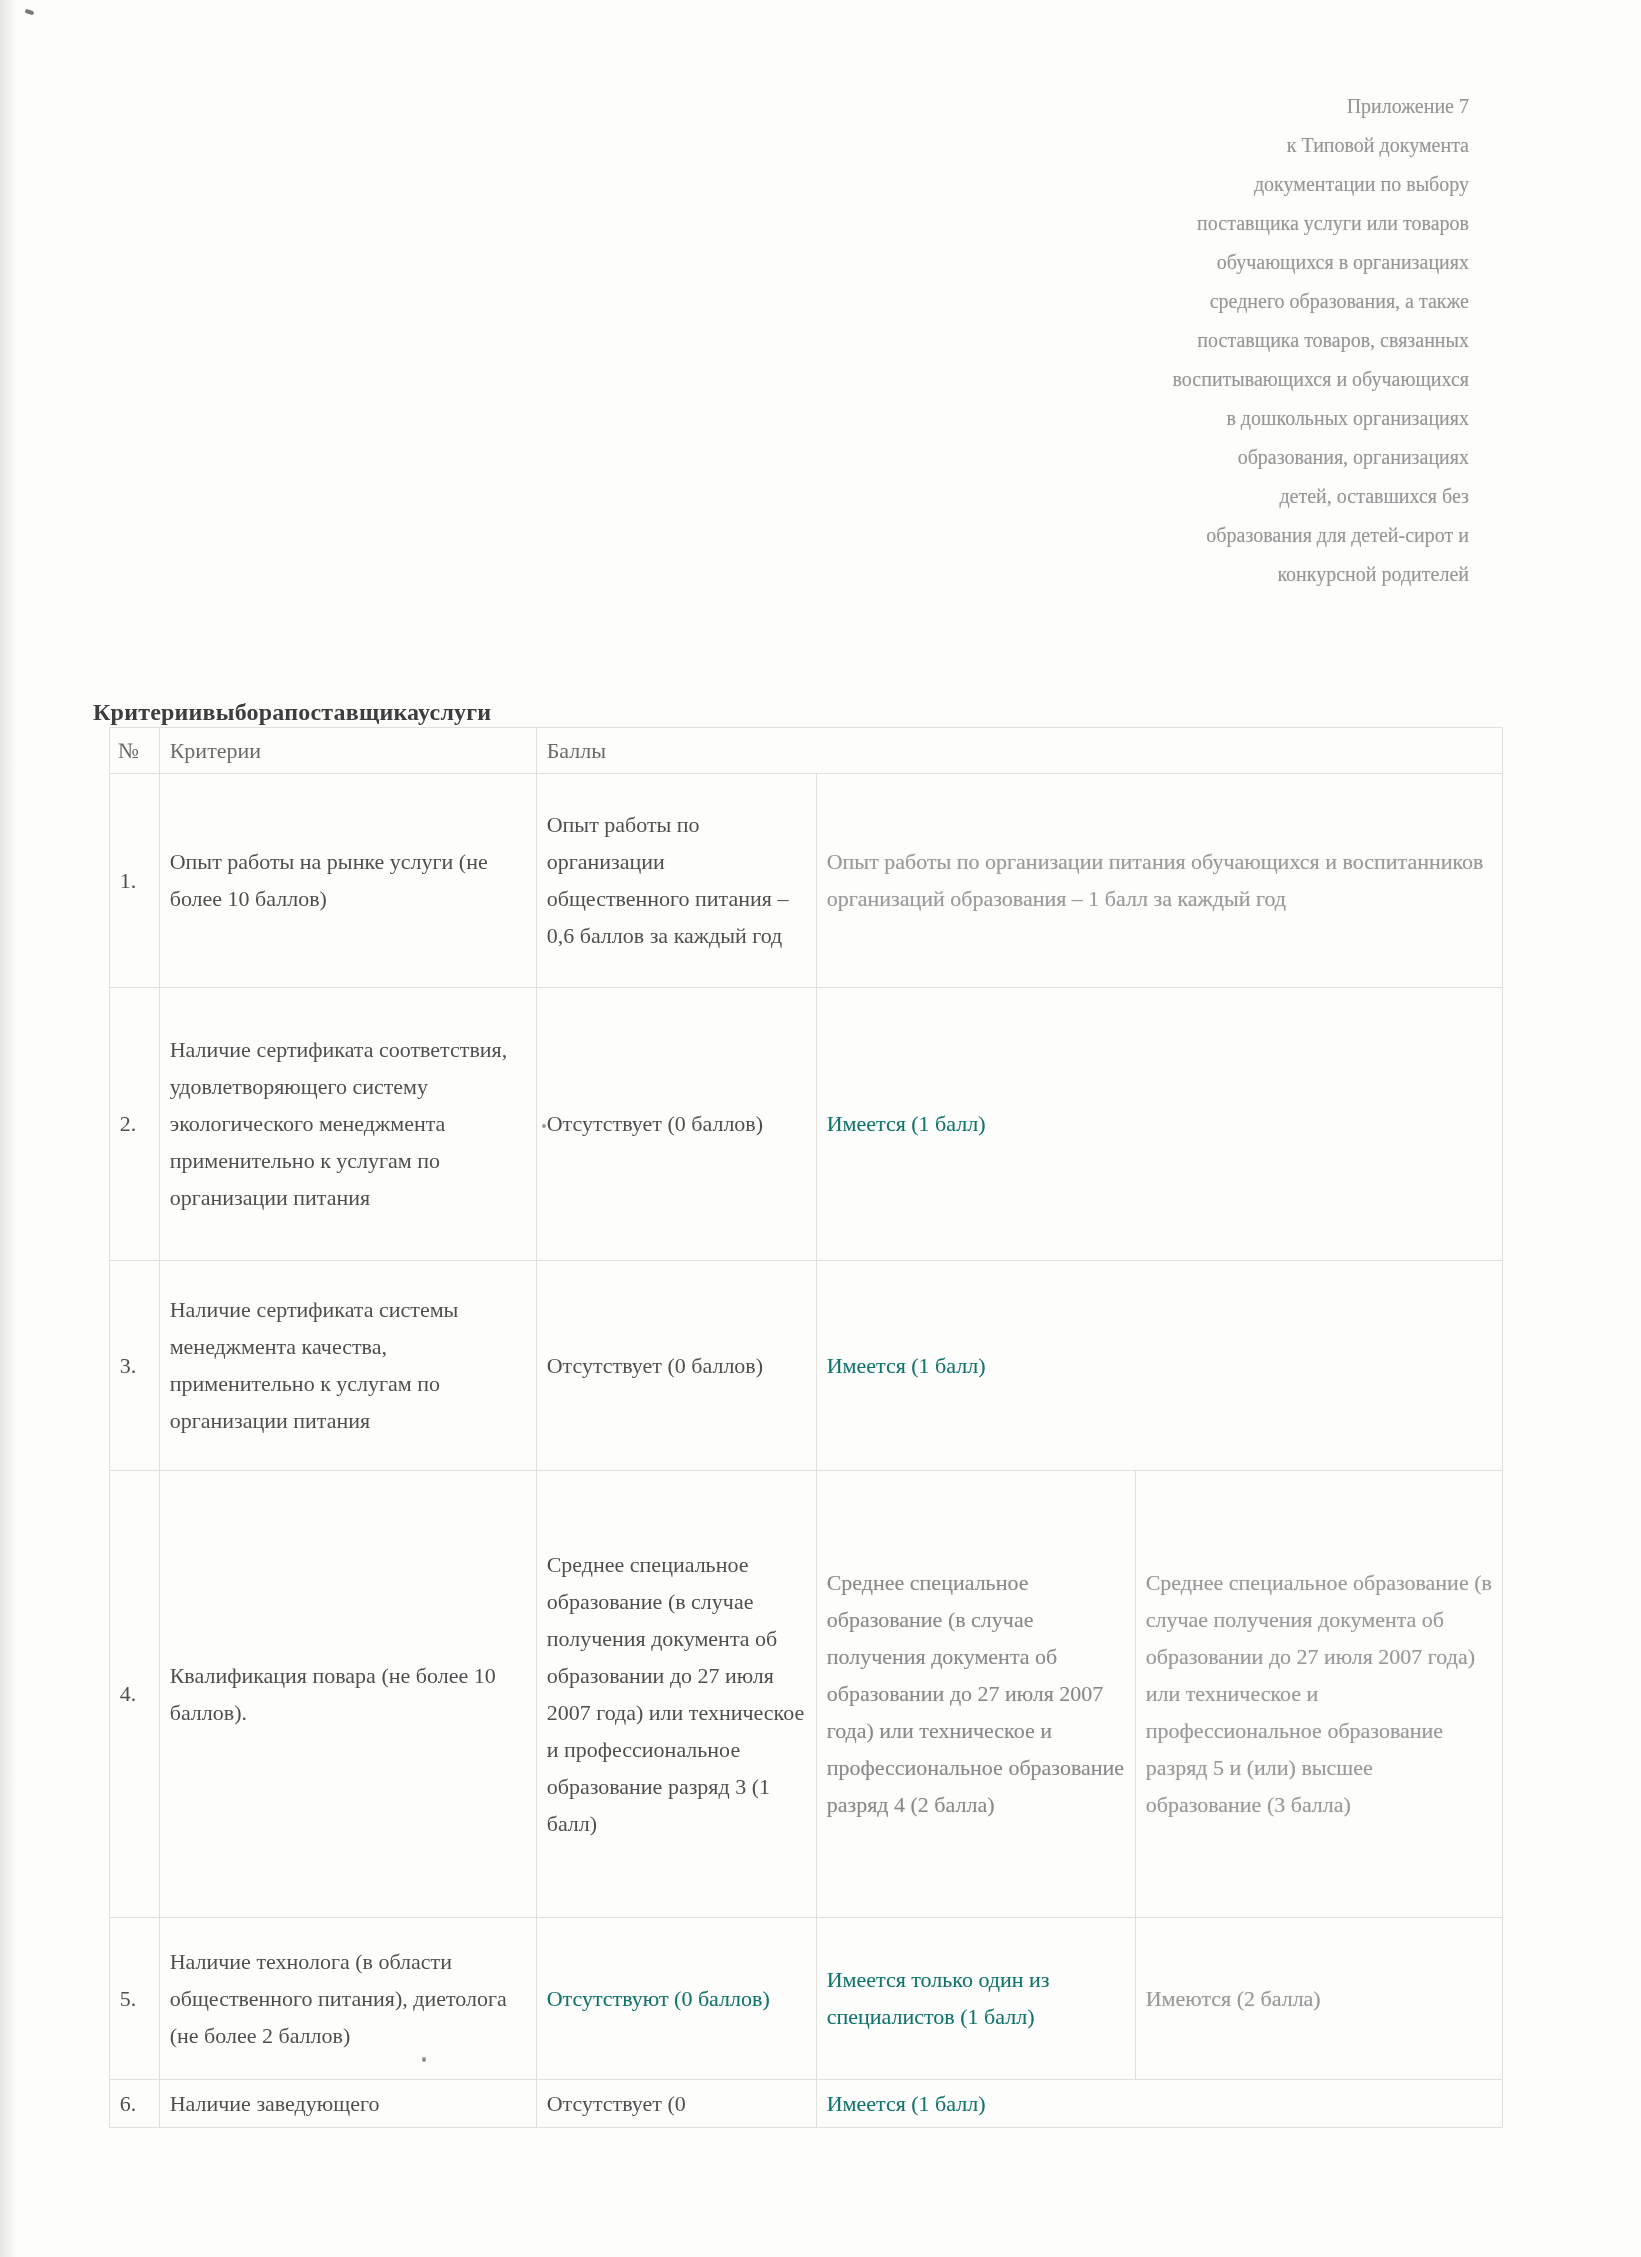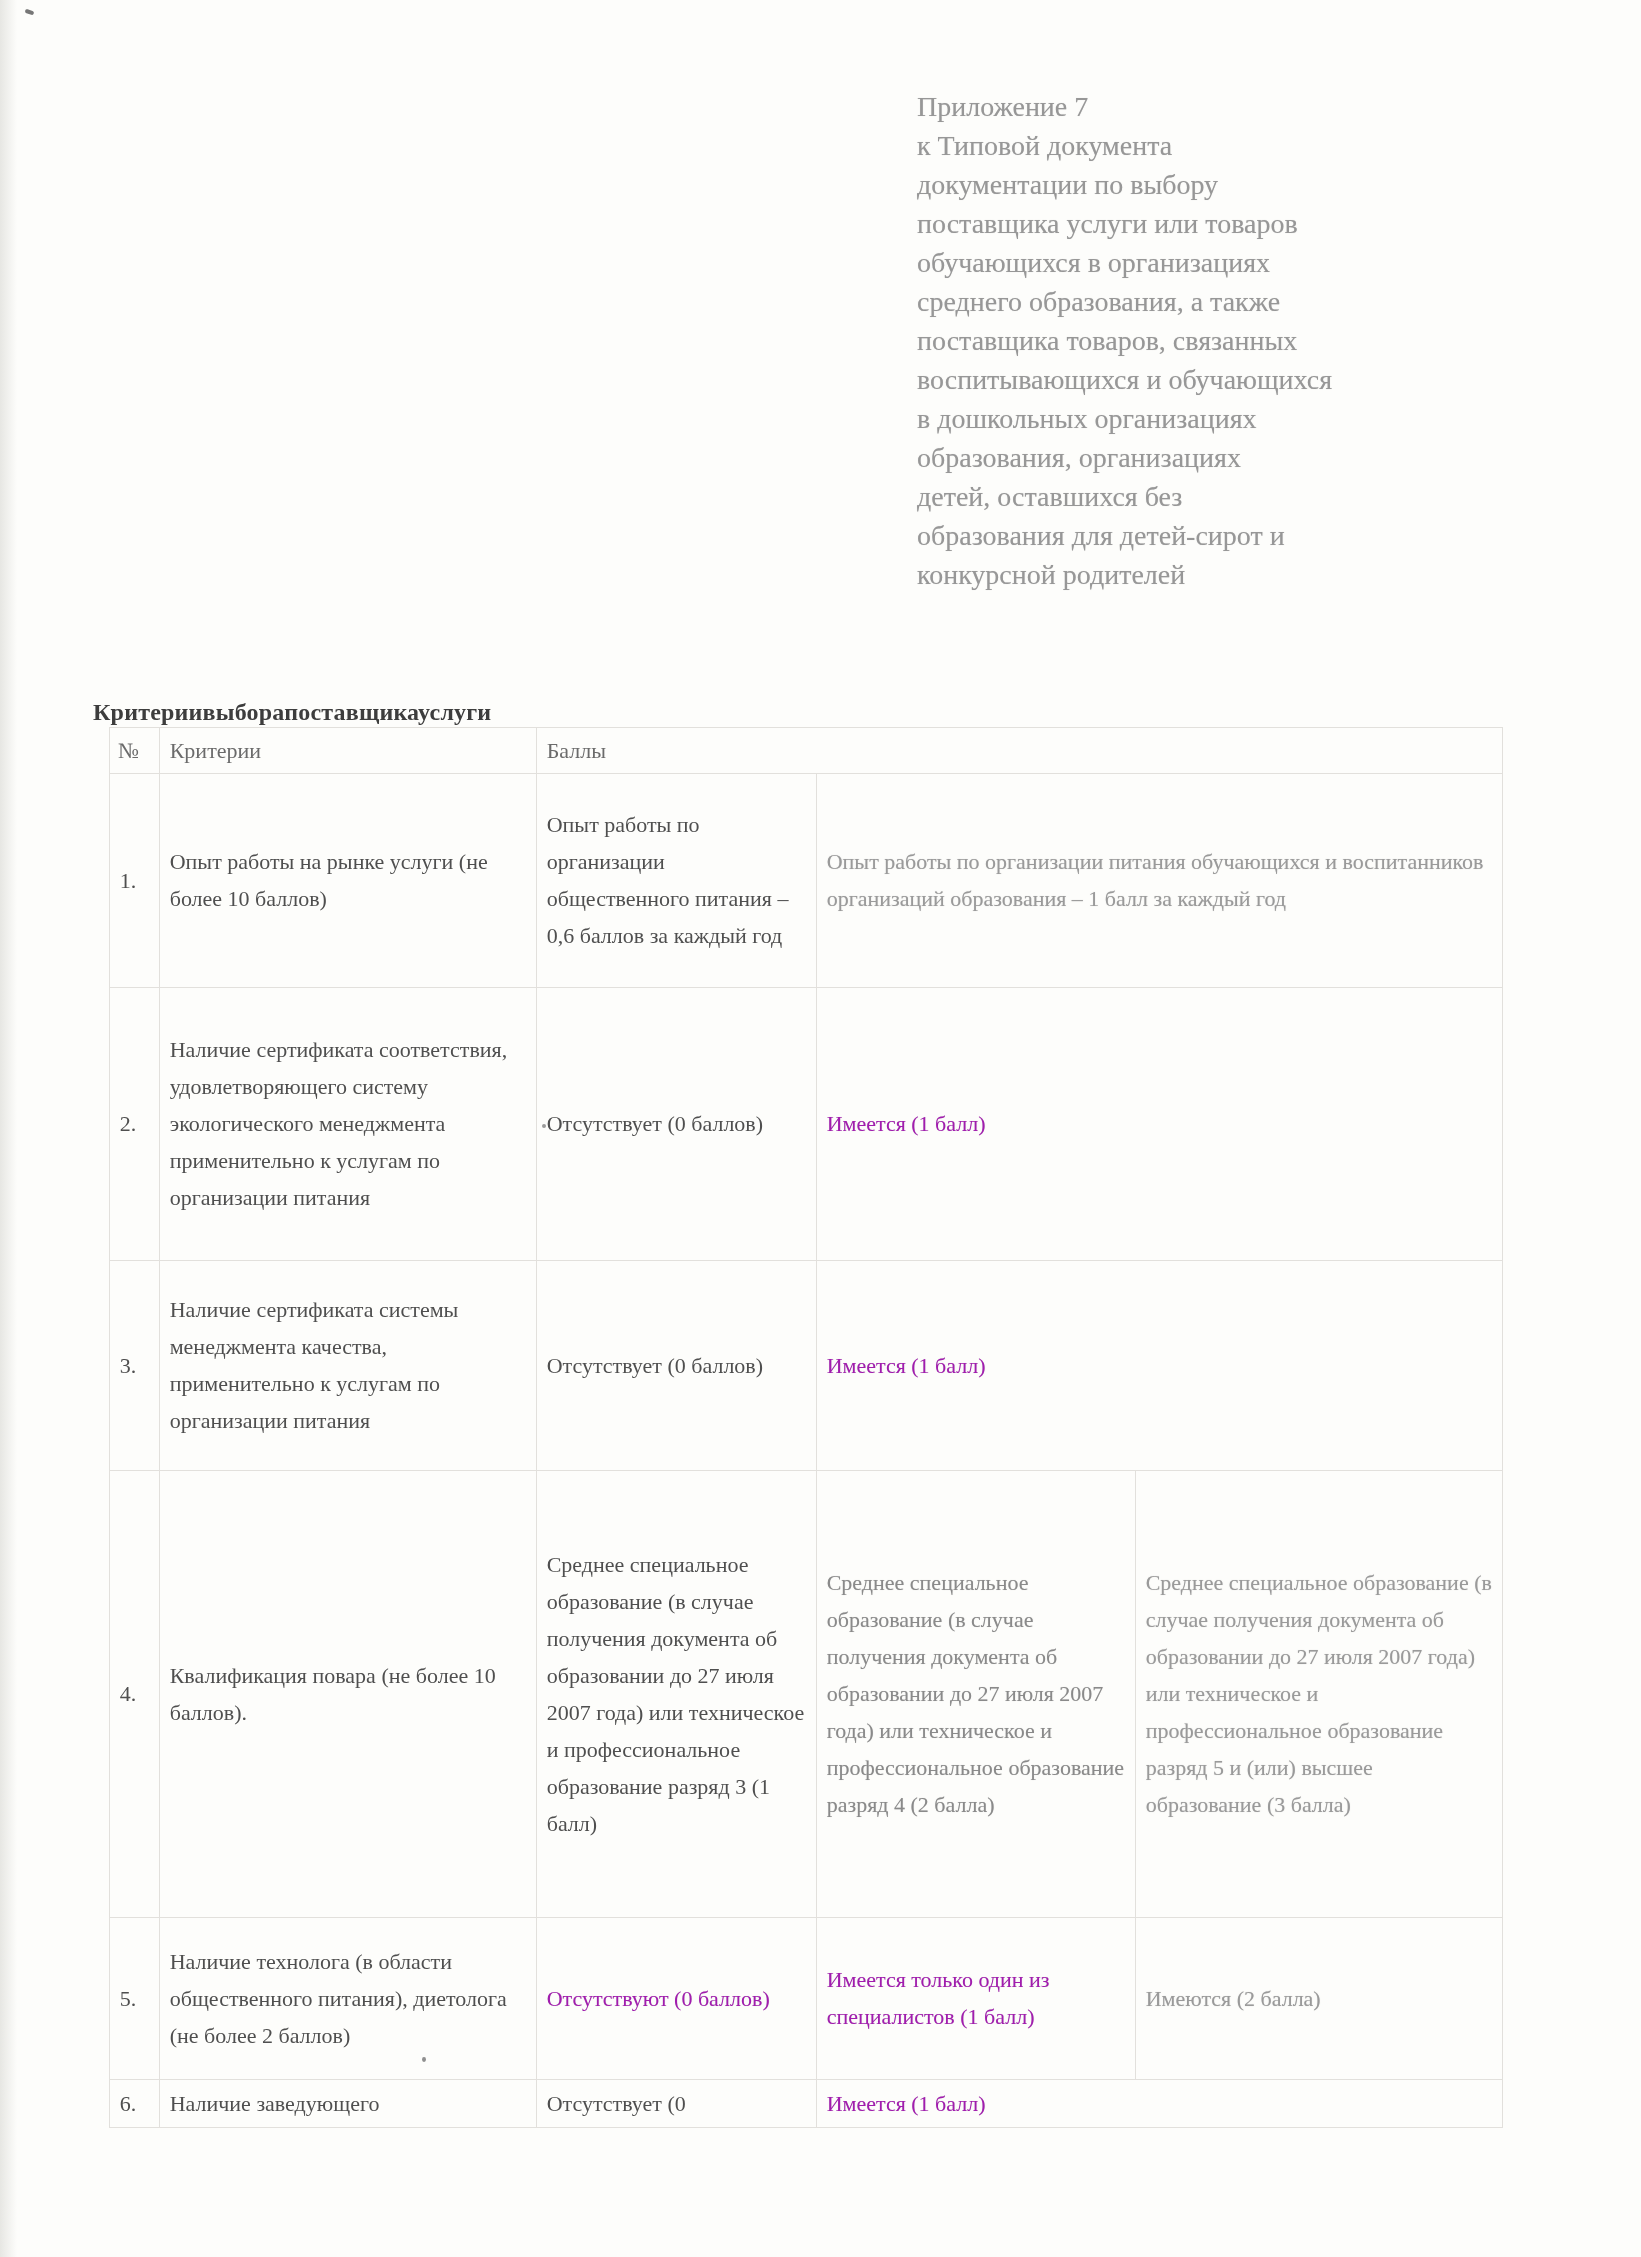--- a/index.html
+++ b/index.html
@@ -30,8 +30,8 @@
   .appendix{
     position:absolute;
     top:87px;left:917px;width:552px;
-    text-align:left;
-    font-size:28px;line-height:39px;
+    text-align:right;
+    font-size:20px;line-height:39px;
     color:#979797;
     text-shadow:0 0 0.8px rgba(150,150,150,.45);
   }

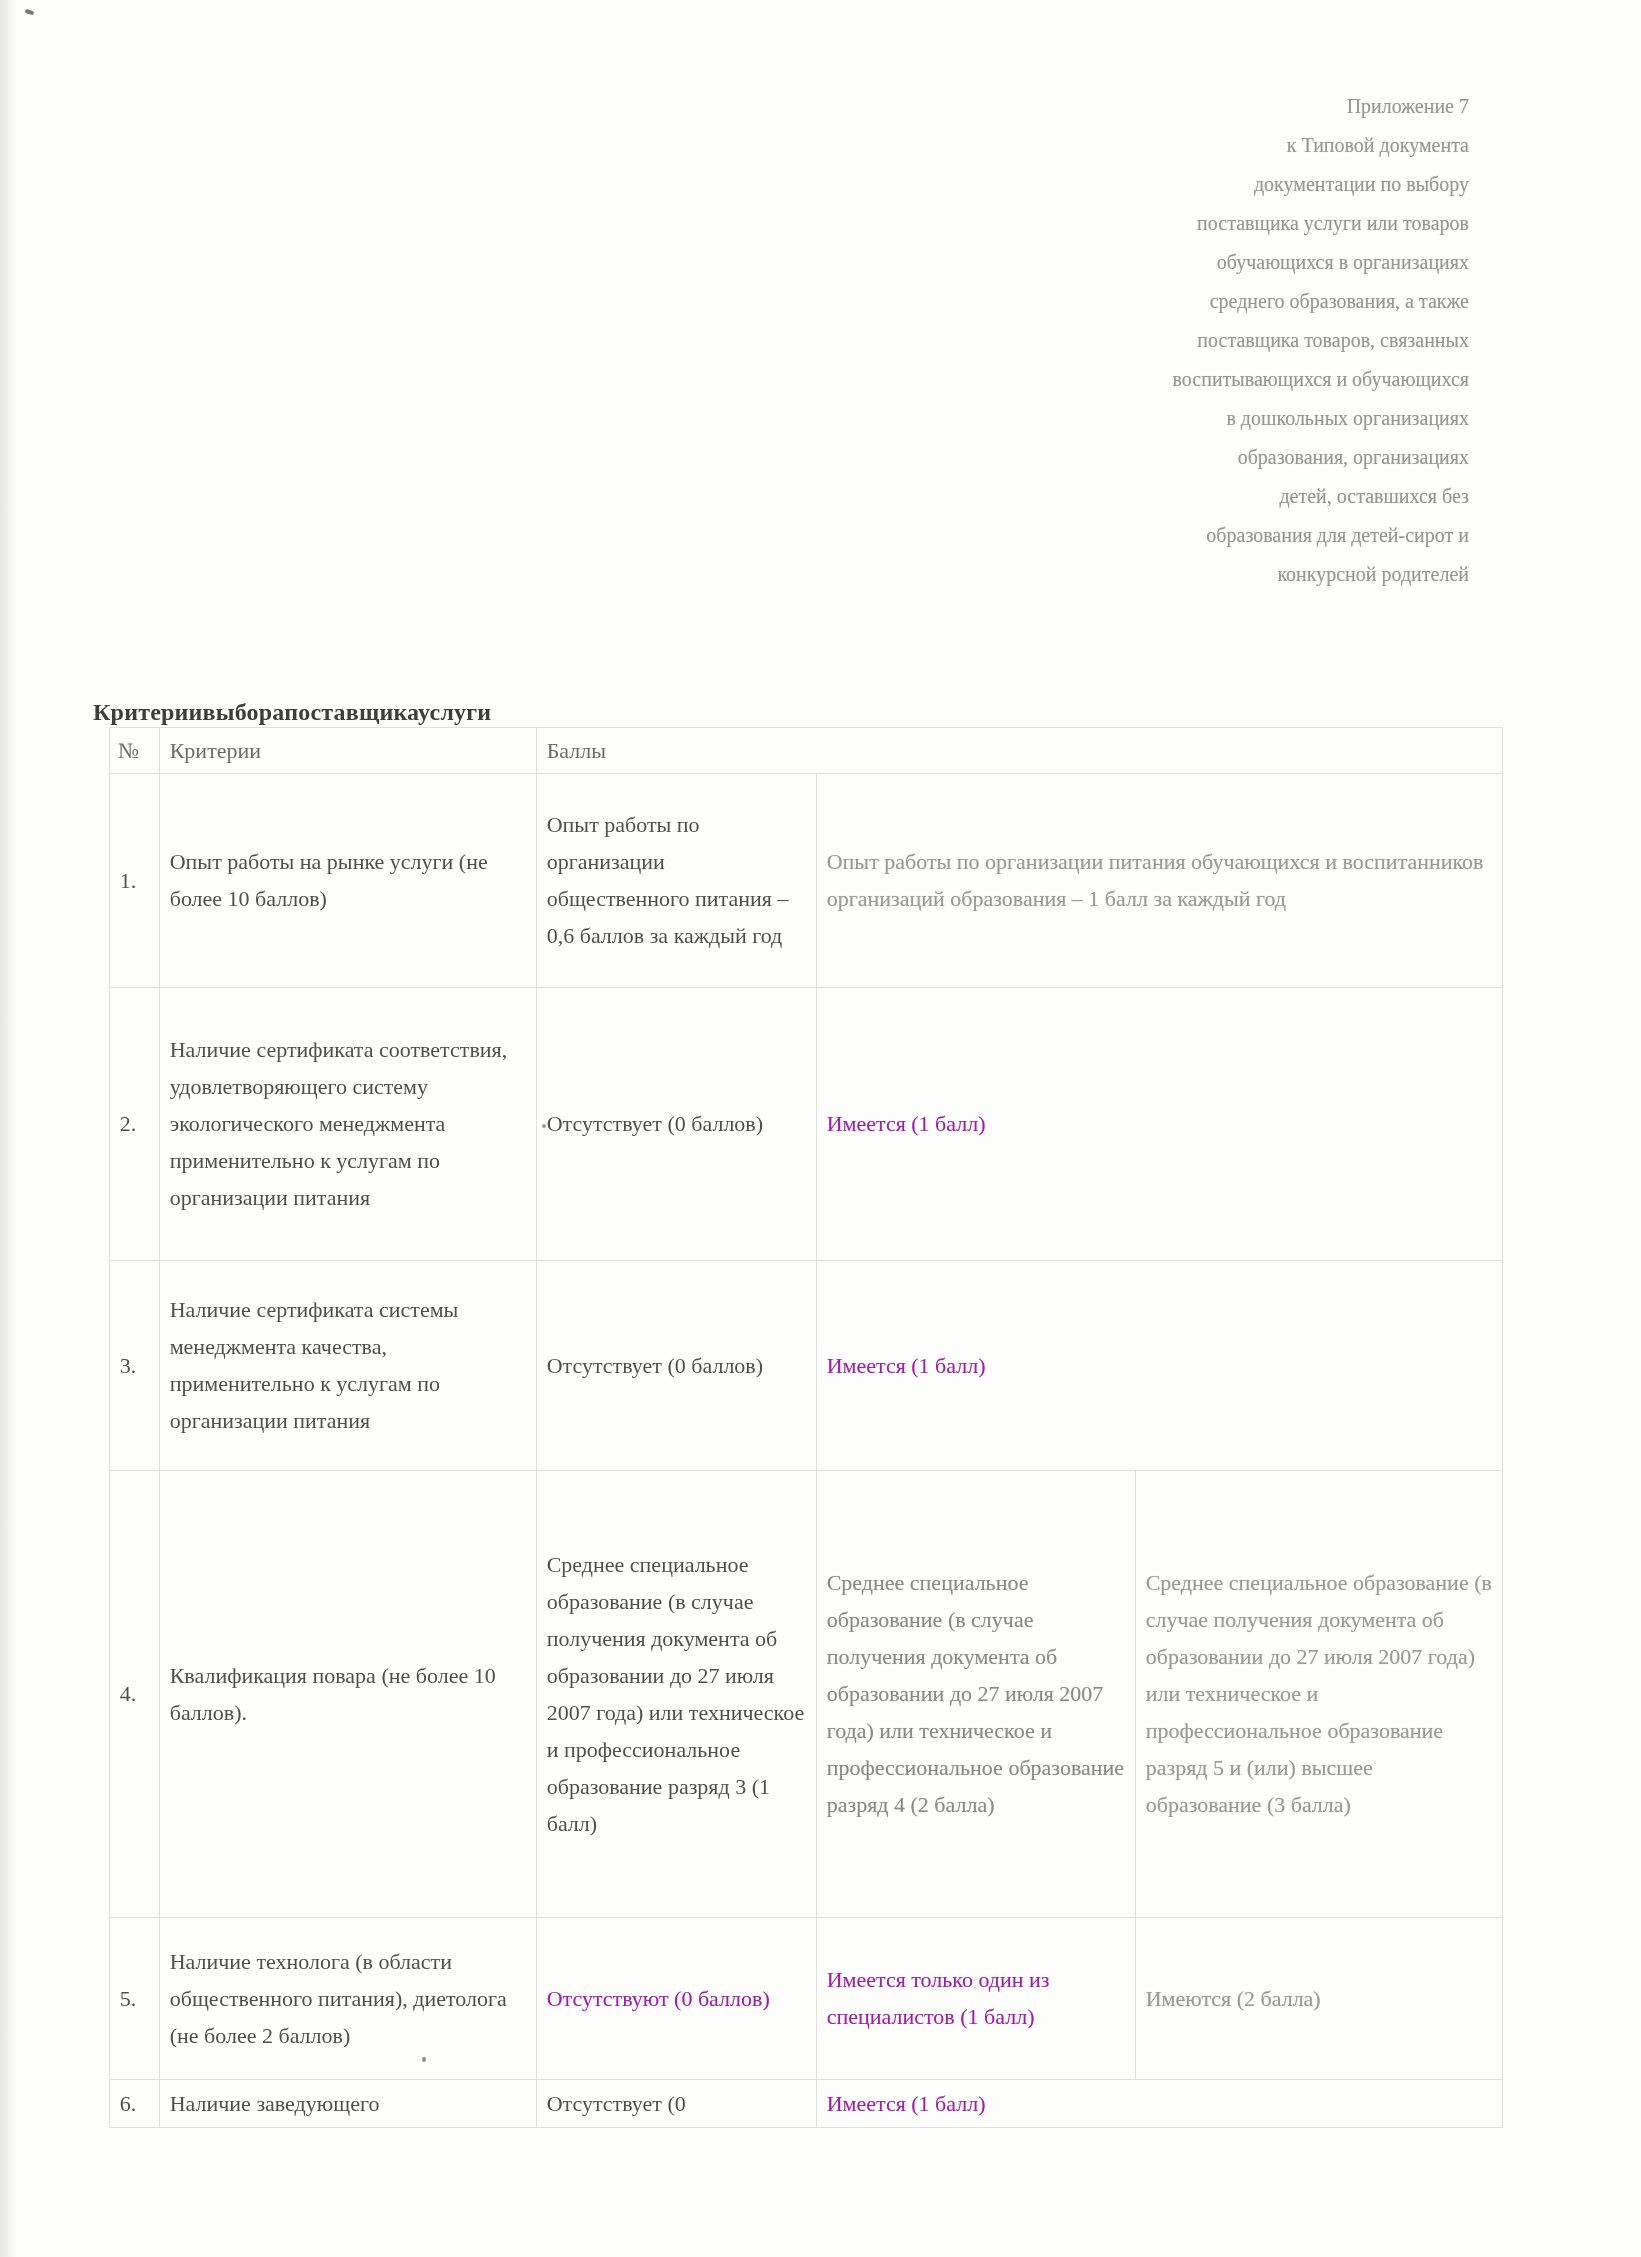--- a/index.html
+++ b/index.html
@@ -63,7 +63,7 @@
   }
   table.criteria th{color:#6b6b6b;}
   td.num{padding-left:7.7px;padding-right:1.9px;}
-  .t-mid{color:#a21caf;text-shadow:0 0 0.7px rgba(140,140,140,.4);margin-left:44px;}
+  .t-mid{color:#0f766e;text-shadow:0 0 0.7px rgba(140,140,140,.4);margin-left:44px;}
   .t-mlight{color:#8a8a8a;text-shadow:0 0 0.8px rgba(150,150,150,.45);}
   .t-light{color:#9a9a9a;text-shadow:0 0 0.9px rgba(160,160,160,.5);}
 </style>

